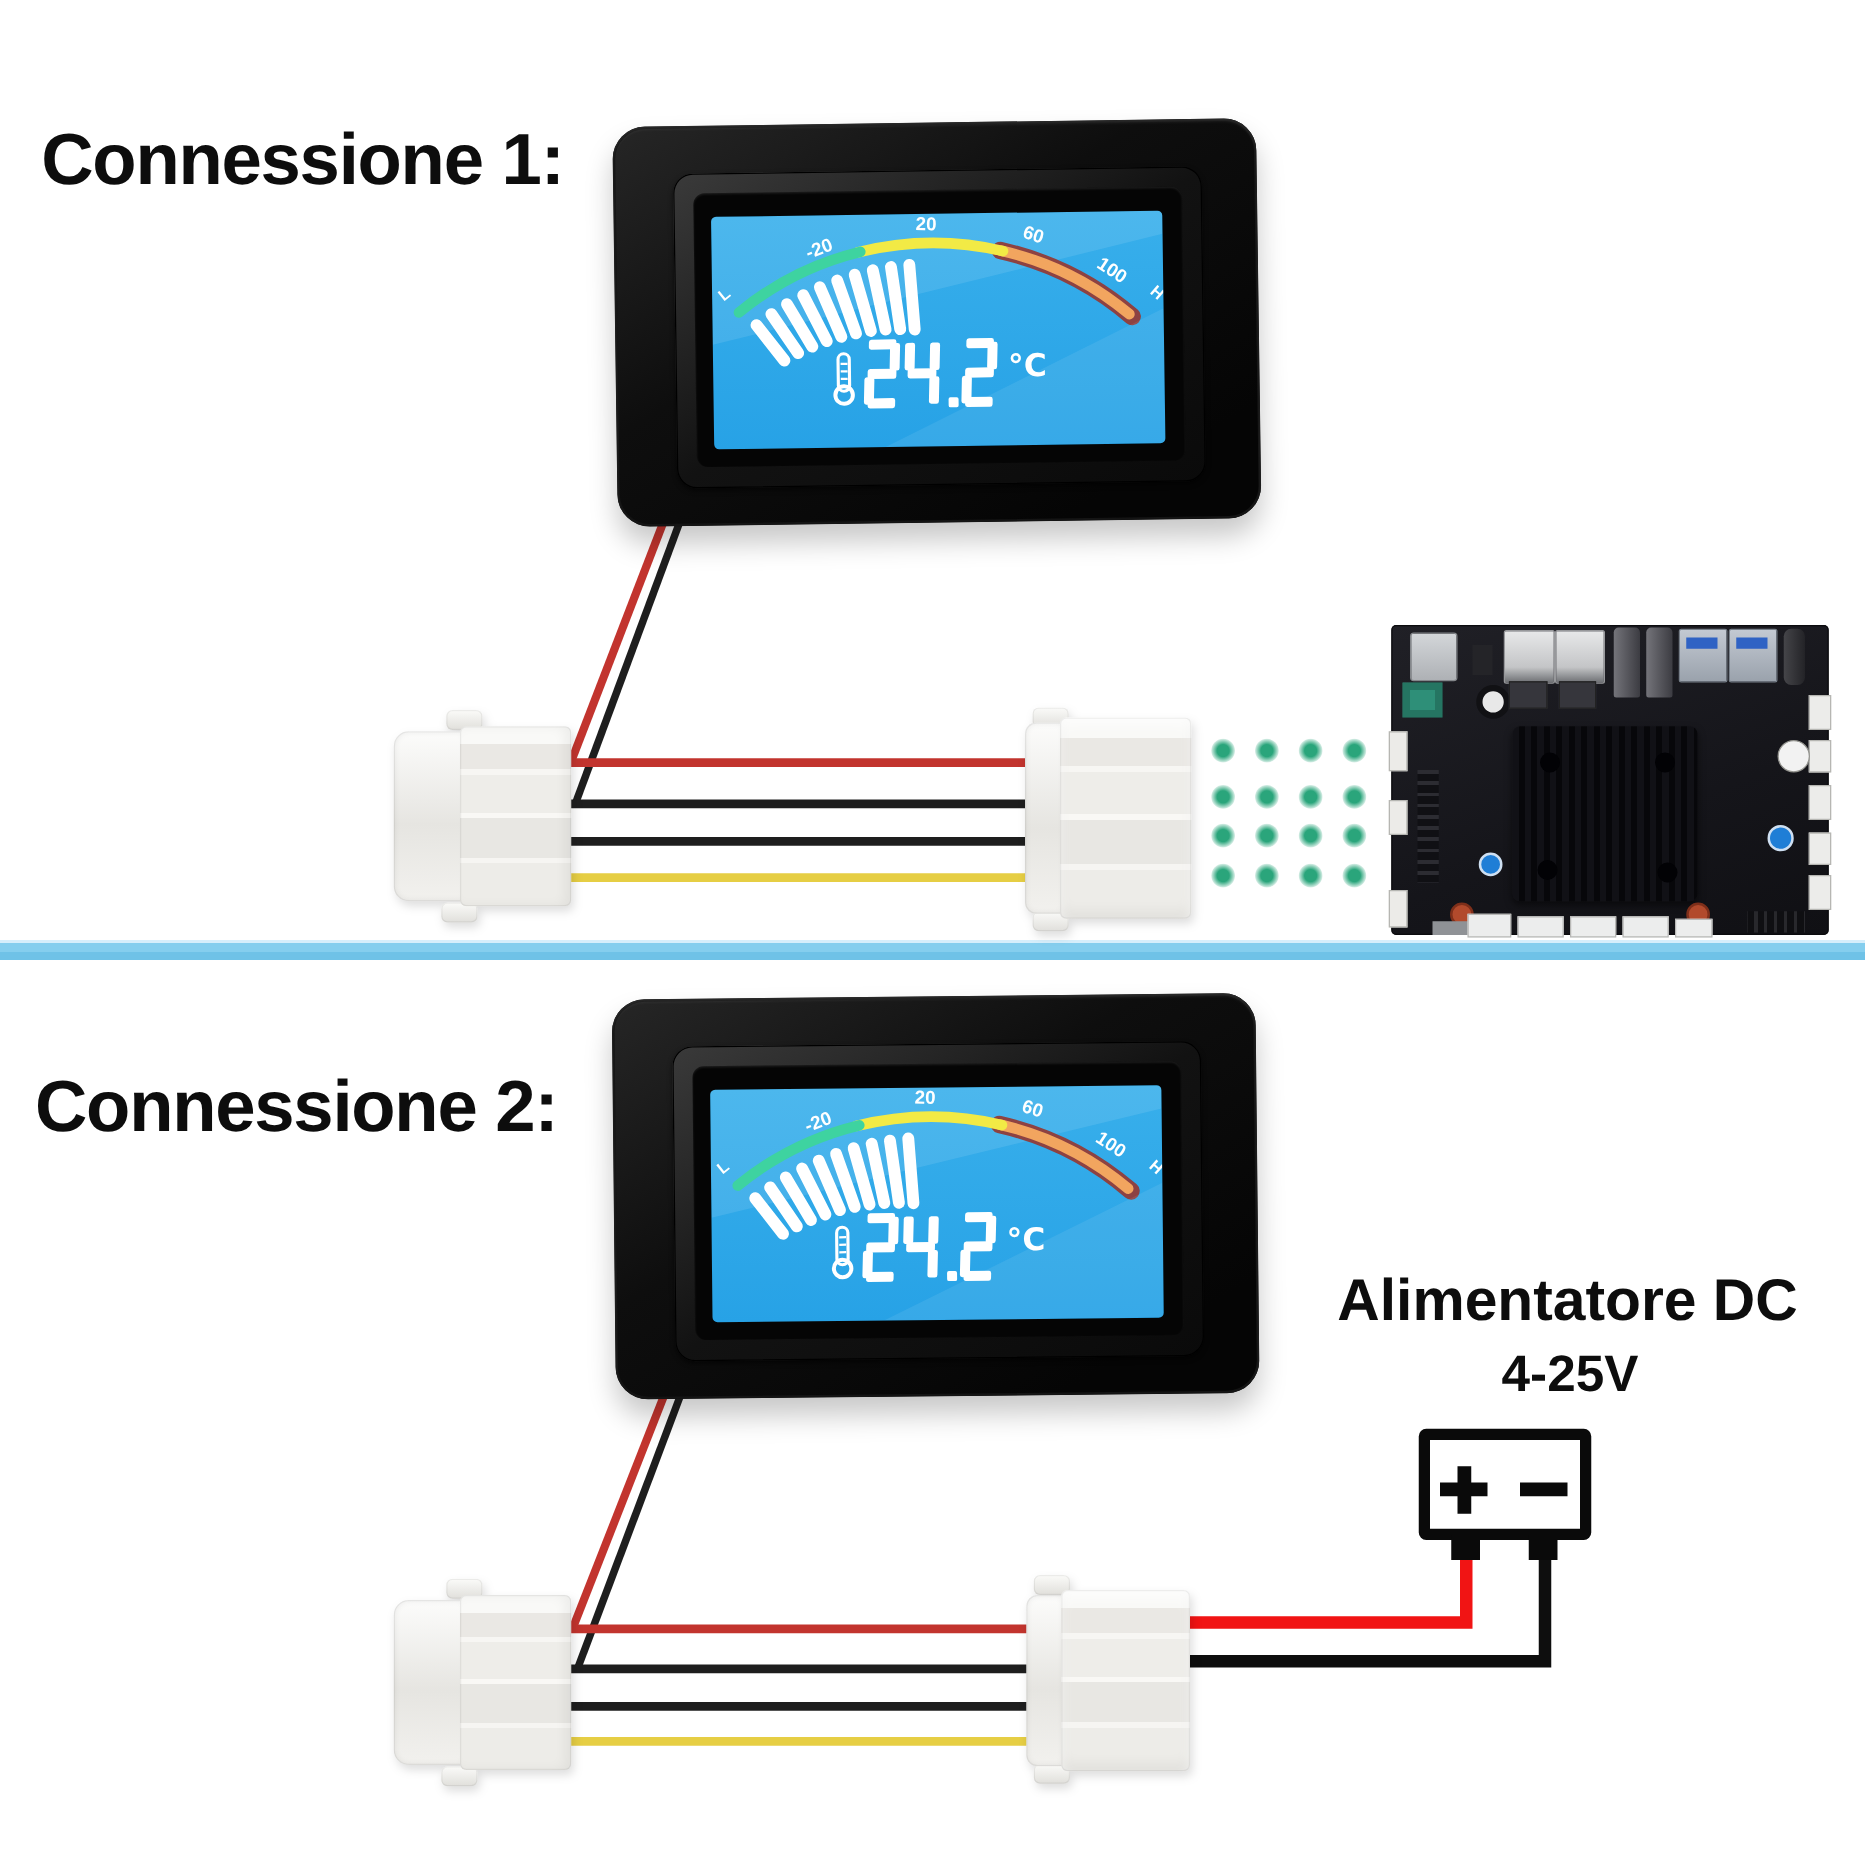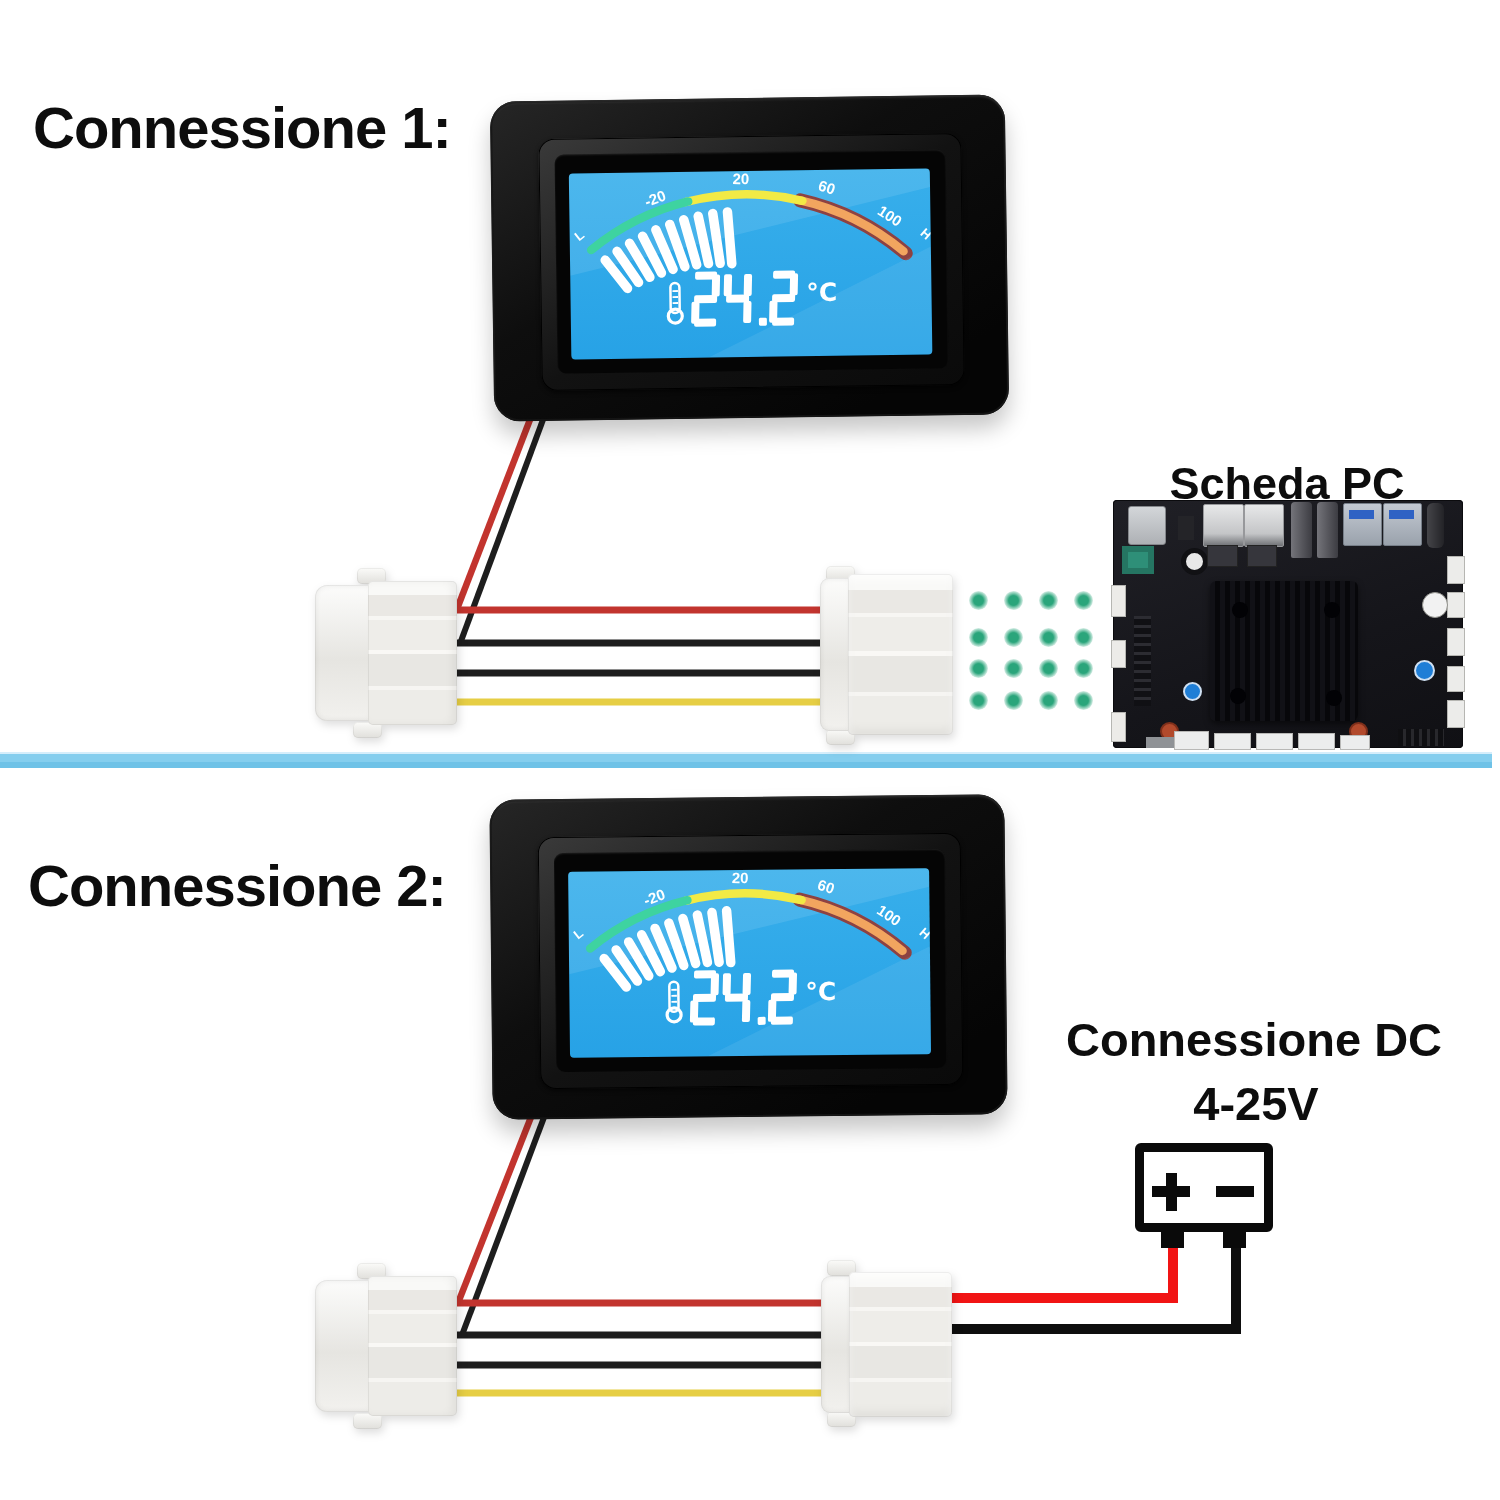--- a/index.html
+++ b/index.html
@@ -260,7 +260,6 @@
       <span class="pin-dot" style="left: 105px; top: 100px;"></span>
     </div>
 
-  <div class="sub-label" style="left:1287px;top:458px;font-size:45px;">Scheda PC</div>
 
   <div class="mb">
     <i style="left:15px;top:6px;width:36px;height:37px;background:linear-gradient(180deg,#d3d6d9,#aeb1b5);border:1px solid #84878b;border-radius:3px;"></i>

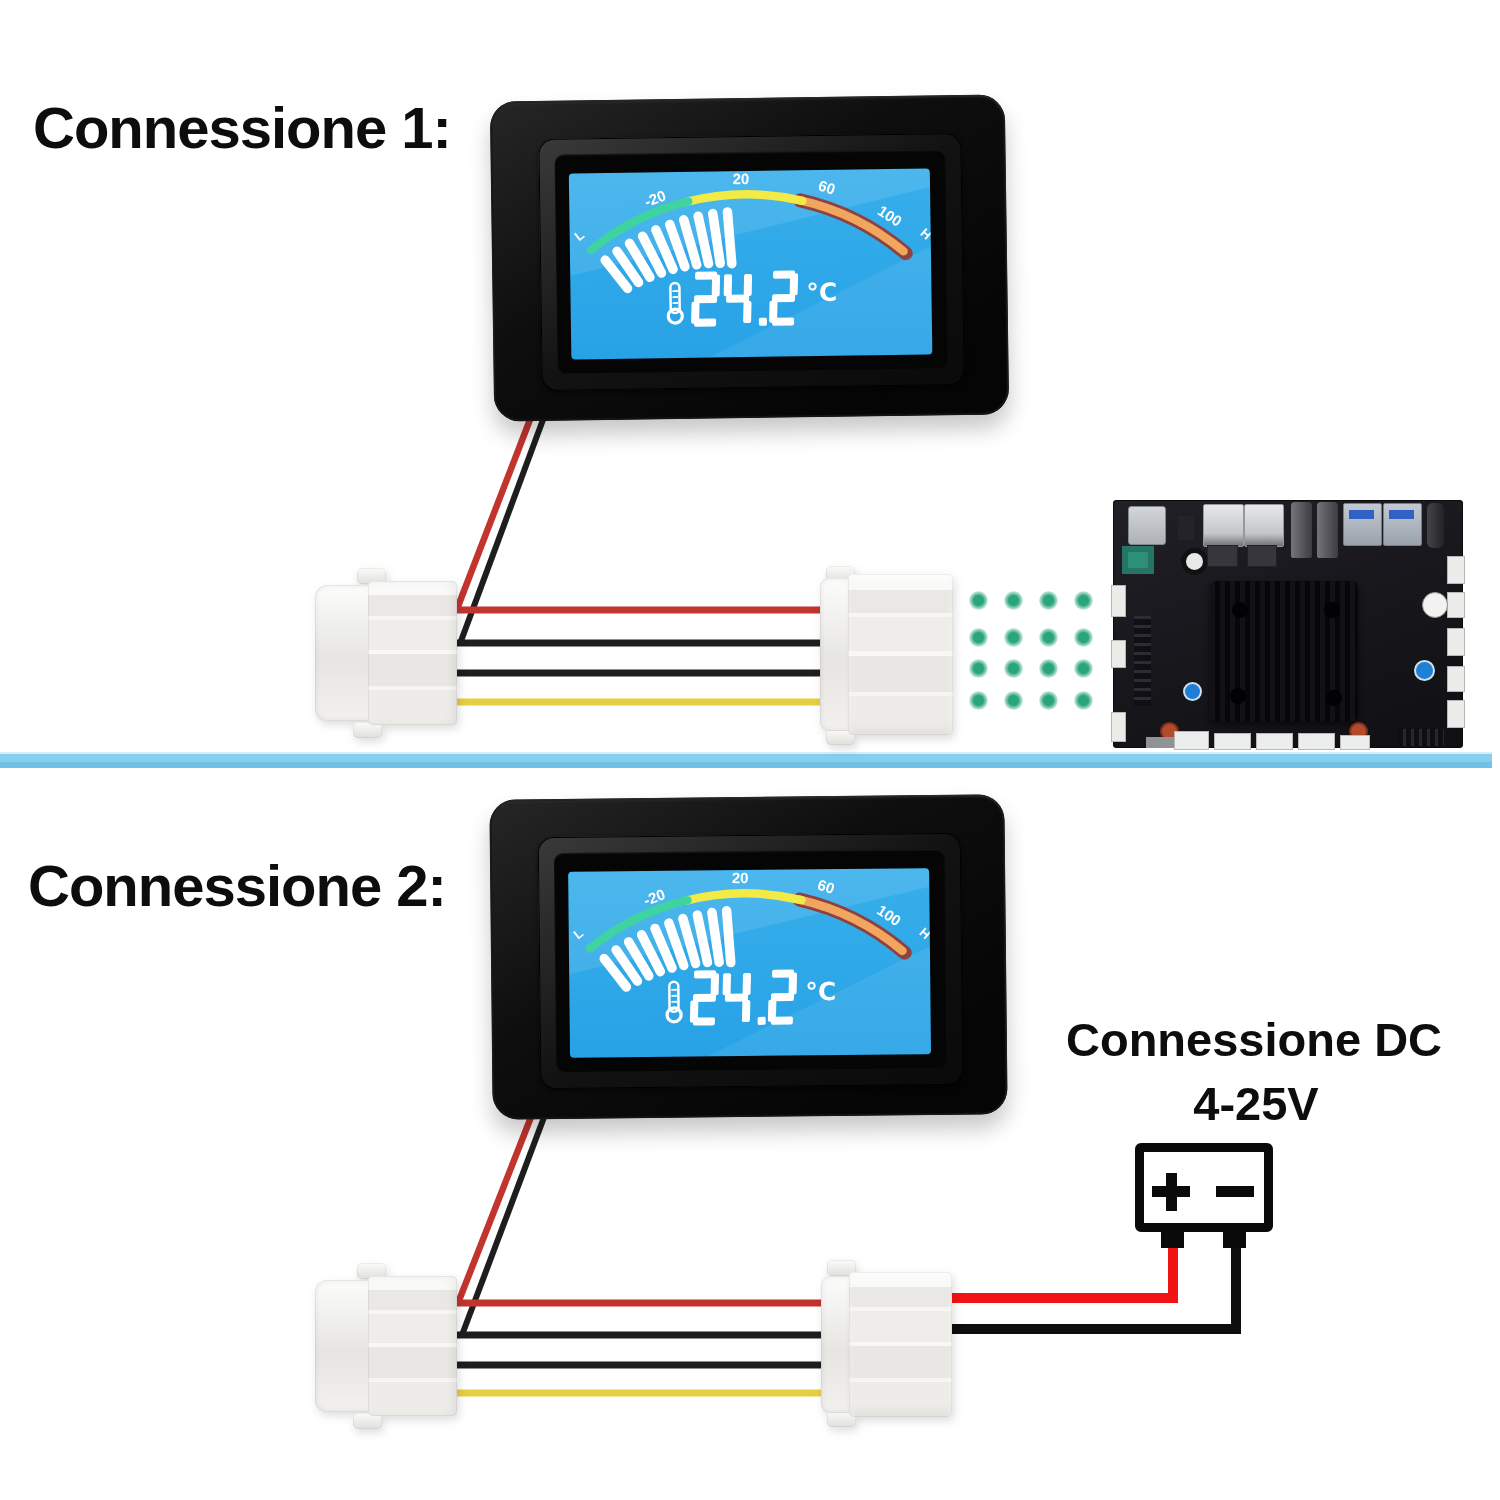--- a/index.html
+++ b/index.html
@@ -305,7 +305,7 @@
     <i style="left:285px;top:229px;width:46px;height:17px;background:repeating-linear-gradient(90deg,#0f0f12 0 5px,#28282c 5px 8px);"></i>
   </div>
 
-  <div class="sub-label" style="left:1254px;top:1012px;font-size:47px;">Connessione DC</div>
+  <div class="sub-label" style="left:1254px;top:1012px;font-size:47px;">Alimentatore DC</div>
   <div class="sub-label" style="left:1256px;top:1076px;font-size:47px;">4-25V</div>
 
   <div class="psu-box"></div>

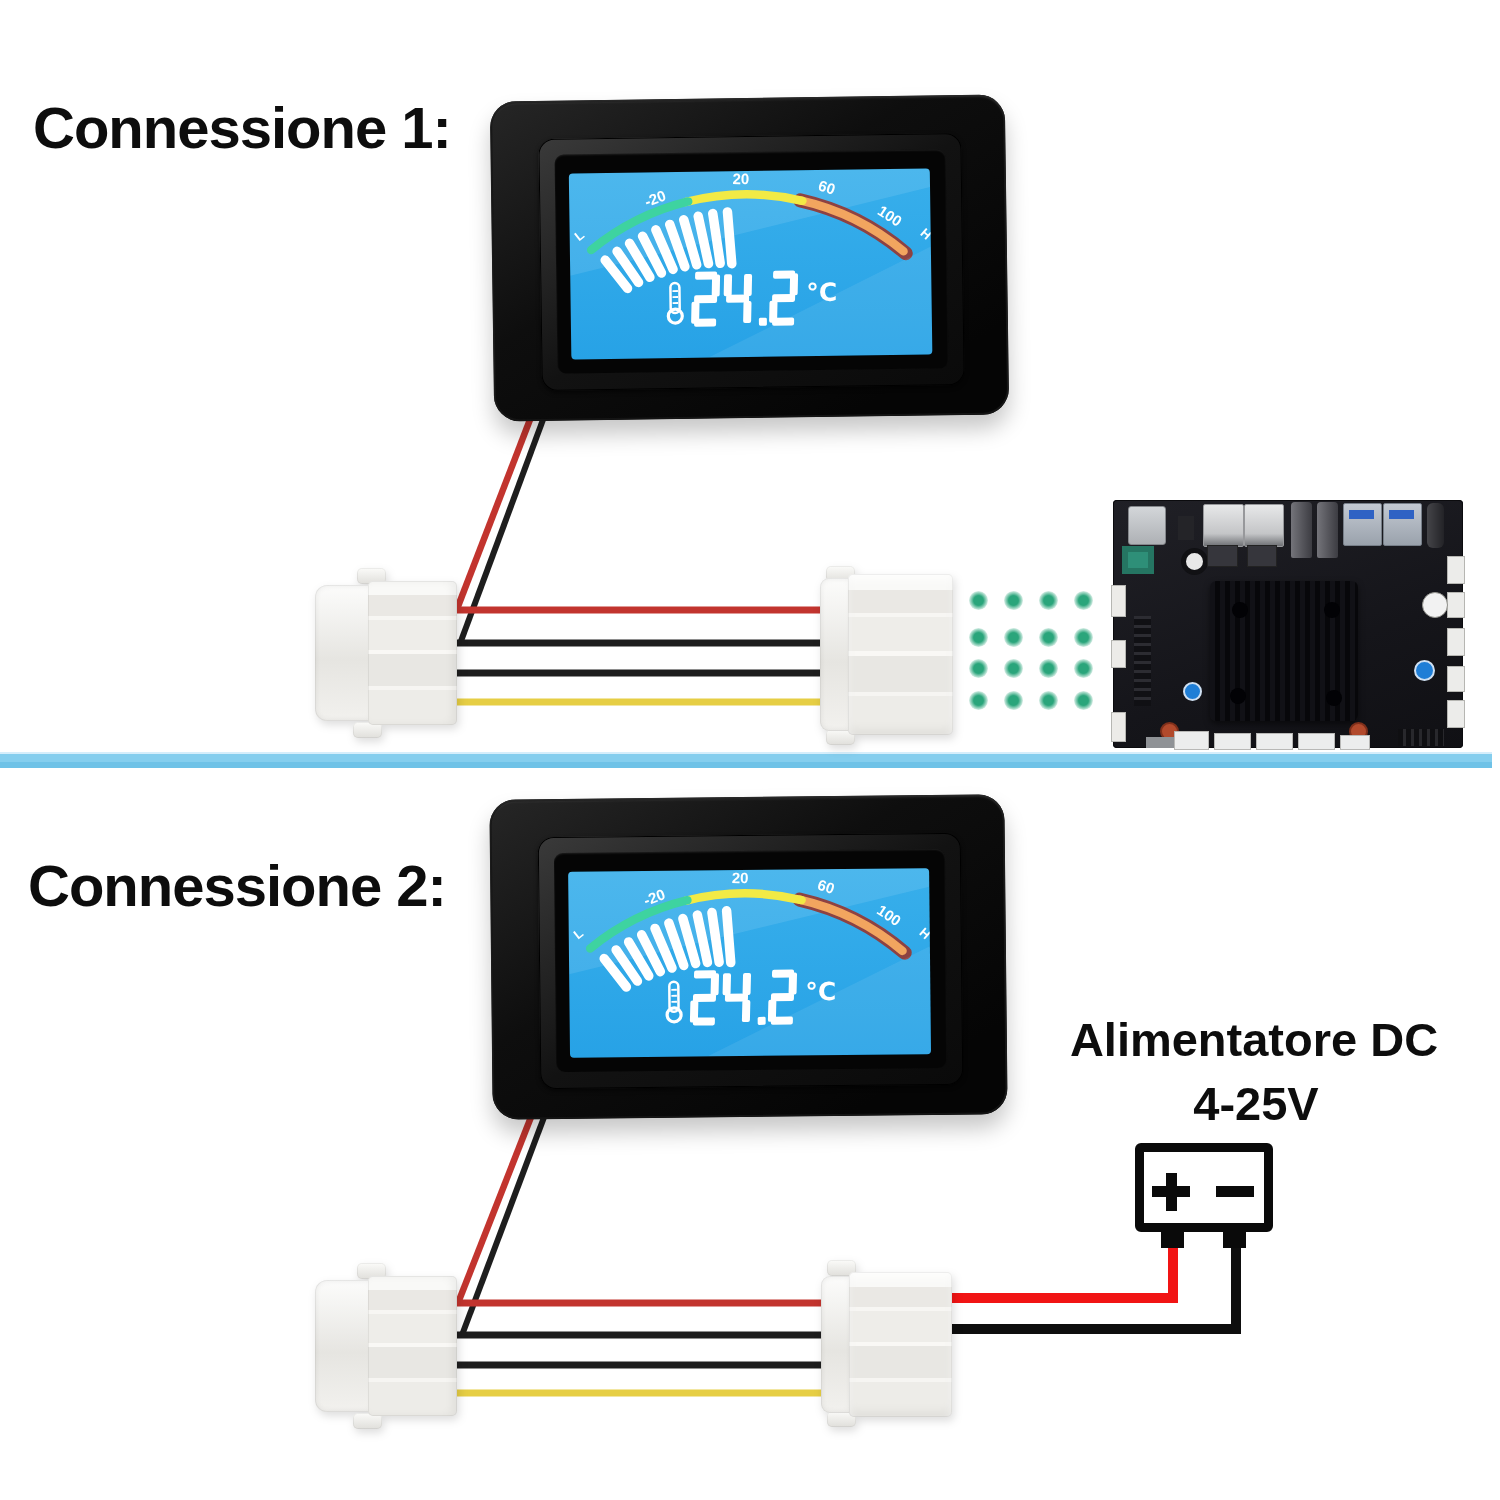--- a/index.html
+++ b/index.html
@@ -306,7 +306,7 @@
   </div>
 
   <div class="sub-label" style="left:1254px;top:1012px;font-size:47px;">Alimentatore DC</div>
-  <div class="sub-label" style="left:1256px;top:1076px;font-size:47px;">4-25V</div>
+  <div class="sub-label" style="left:1256px;top:1076px;font-size:41px;">4-25V</div>
 
   <div class="psu-box"></div>
   <span class="psu-bar" style="left:1152px;top:1186px;width:38px;height:11px;"></span>

